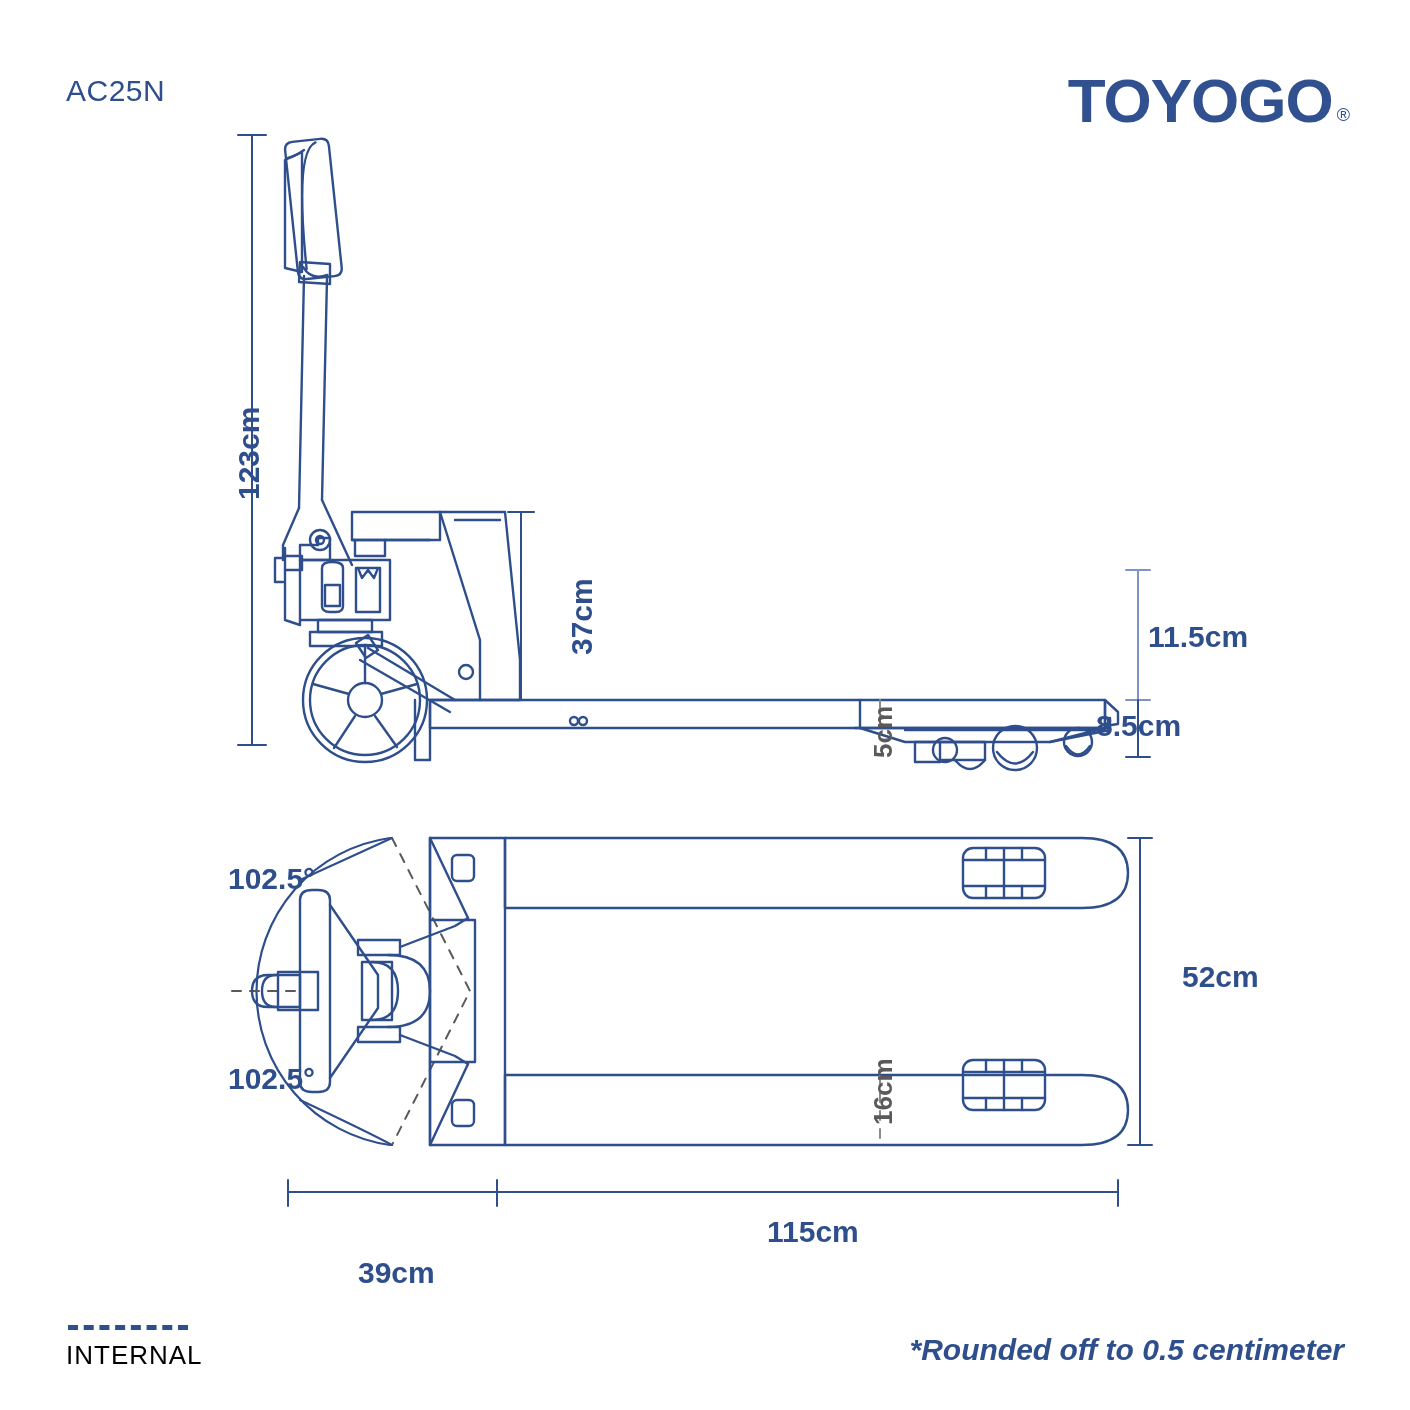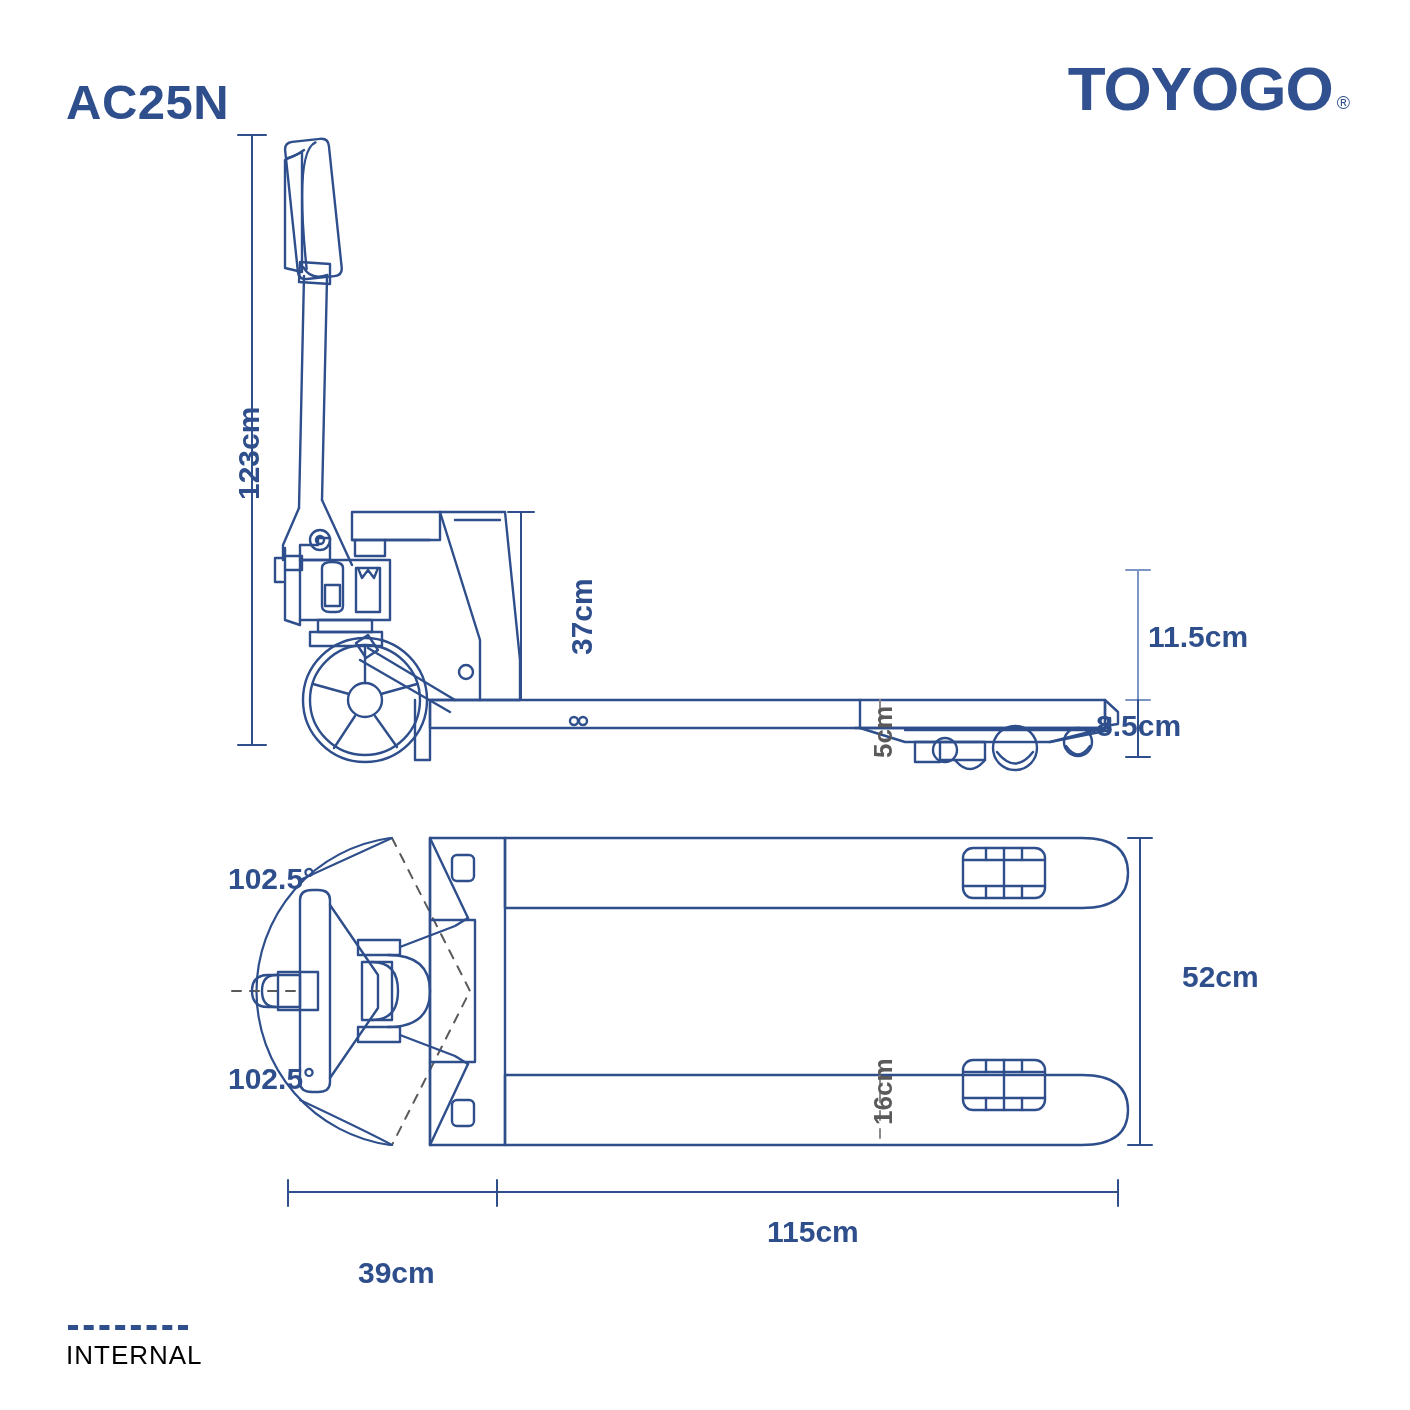--- a/index.html
+++ b/index.html
@@ -13,7 +13,7 @@
   
   .model-code{
     position:absolute;left:66px;top:74px;
-    font-size:49px;font-weight:bold;letter-spacing:0.5px;
+    font-size:30px;font-weight:normal;letter-spacing:0.5px;
     color:#2E4E8C;
   }
   .brand{

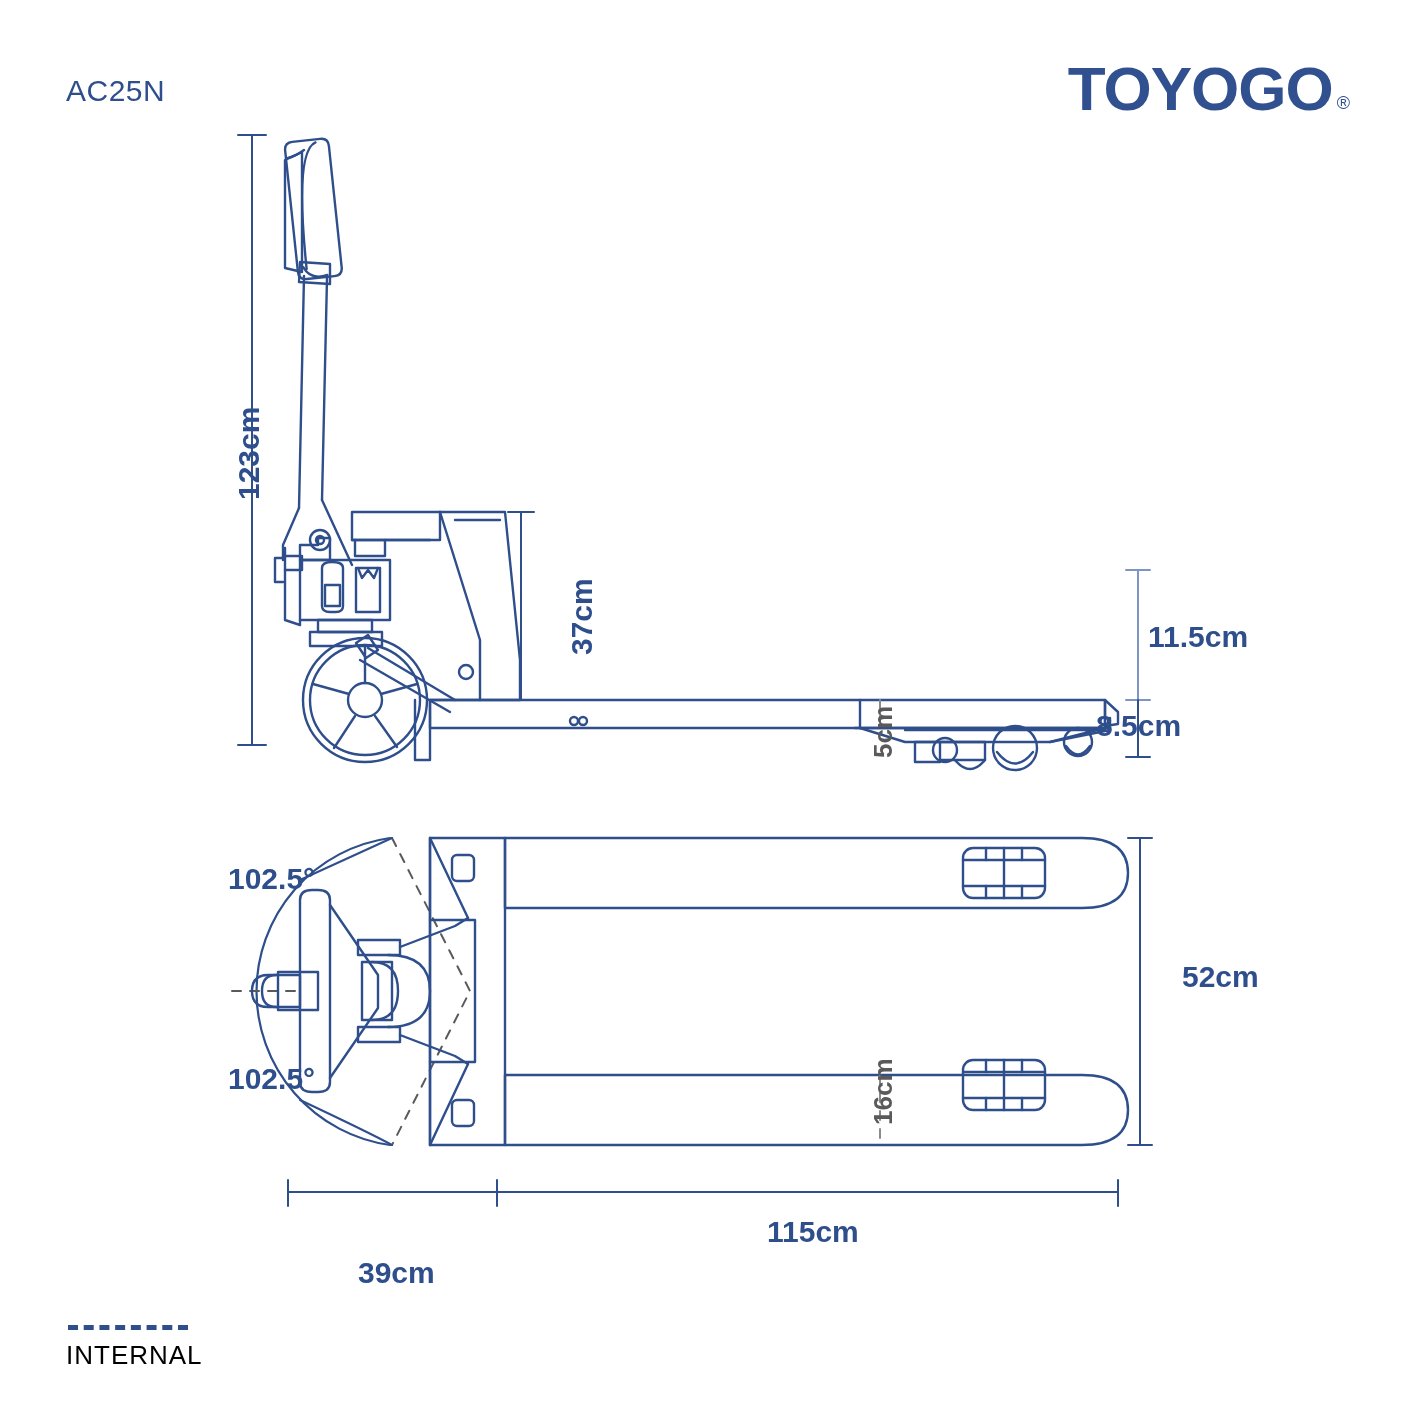--- a/index.html
+++ b/index.html
@@ -22,7 +22,7 @@
   }
   .brand-word{
     font-size:62px;font-weight:bold;letter-spacing:-1px;
-    color:#30508F;line-height:1;
+    color:#30508F;line-height:1;margin-top:12px;
   }
   .brand-reg{
     font-size:18px;color:#30508F;margin-left:4px;margin-bottom:6px;

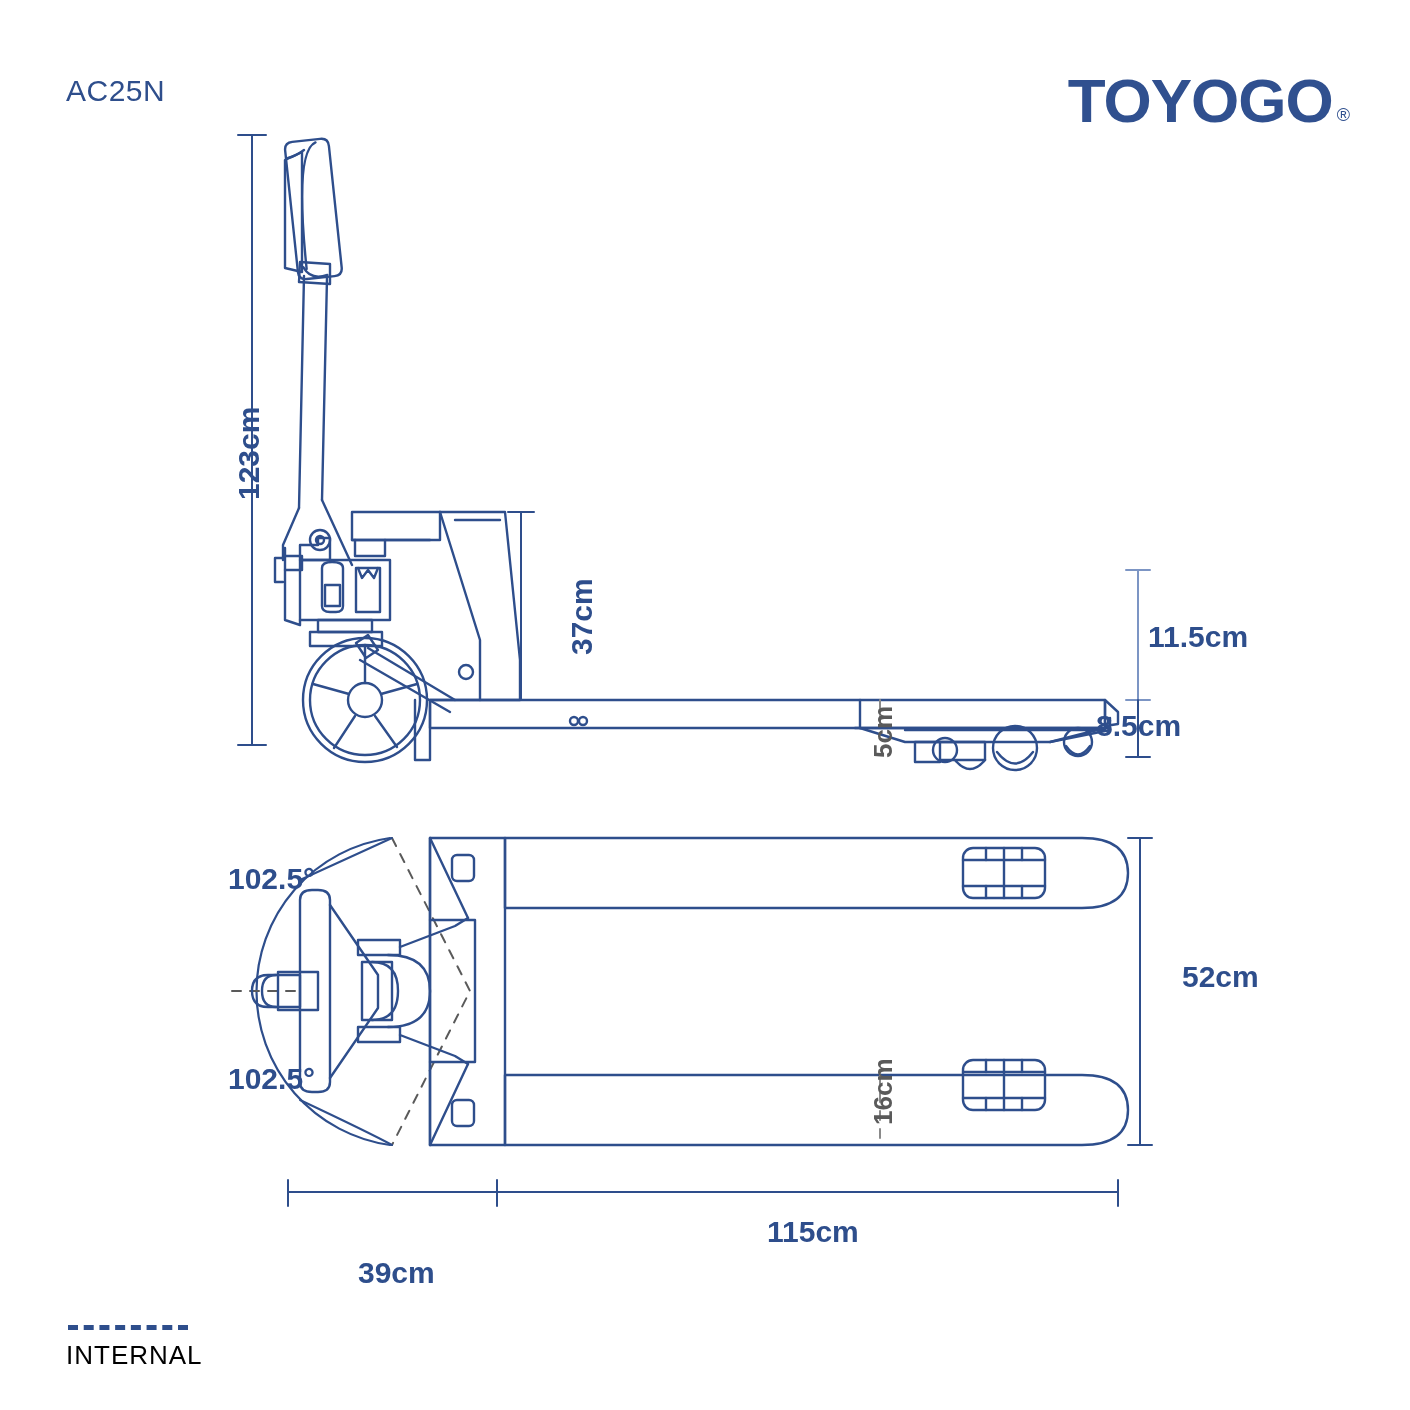--- a/index.html
+++ b/index.html
@@ -272,6 +272,7 @@
   <div class="dim d39">39cm</div>
   <div class="dim d115b">115cm</div>
 
+  <div class="round-note">*Rounded off to 0.5 centimeter</div>
   <div class="internal-dash"></div>
   <div class="internal">INTERNAL</div>
 

